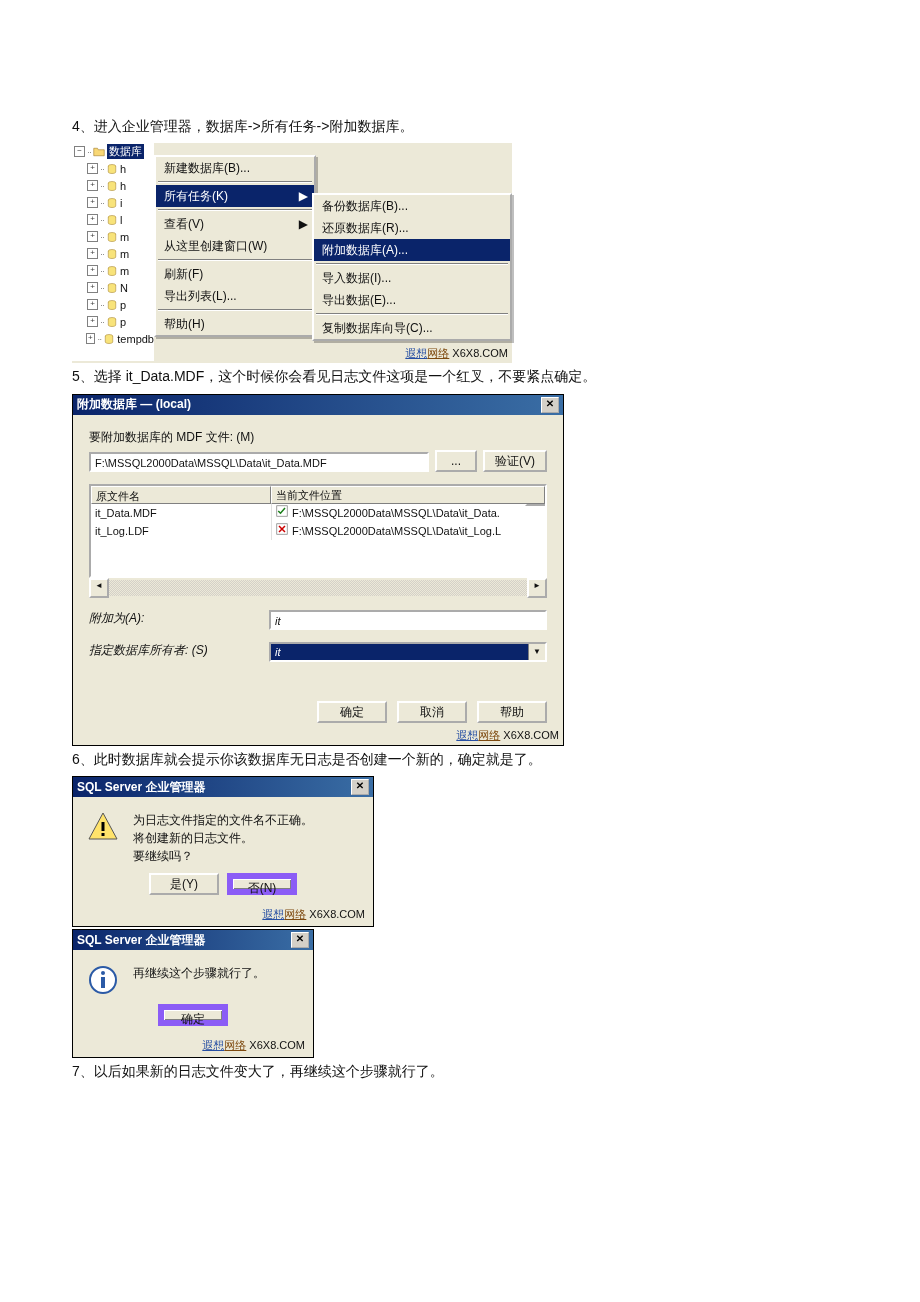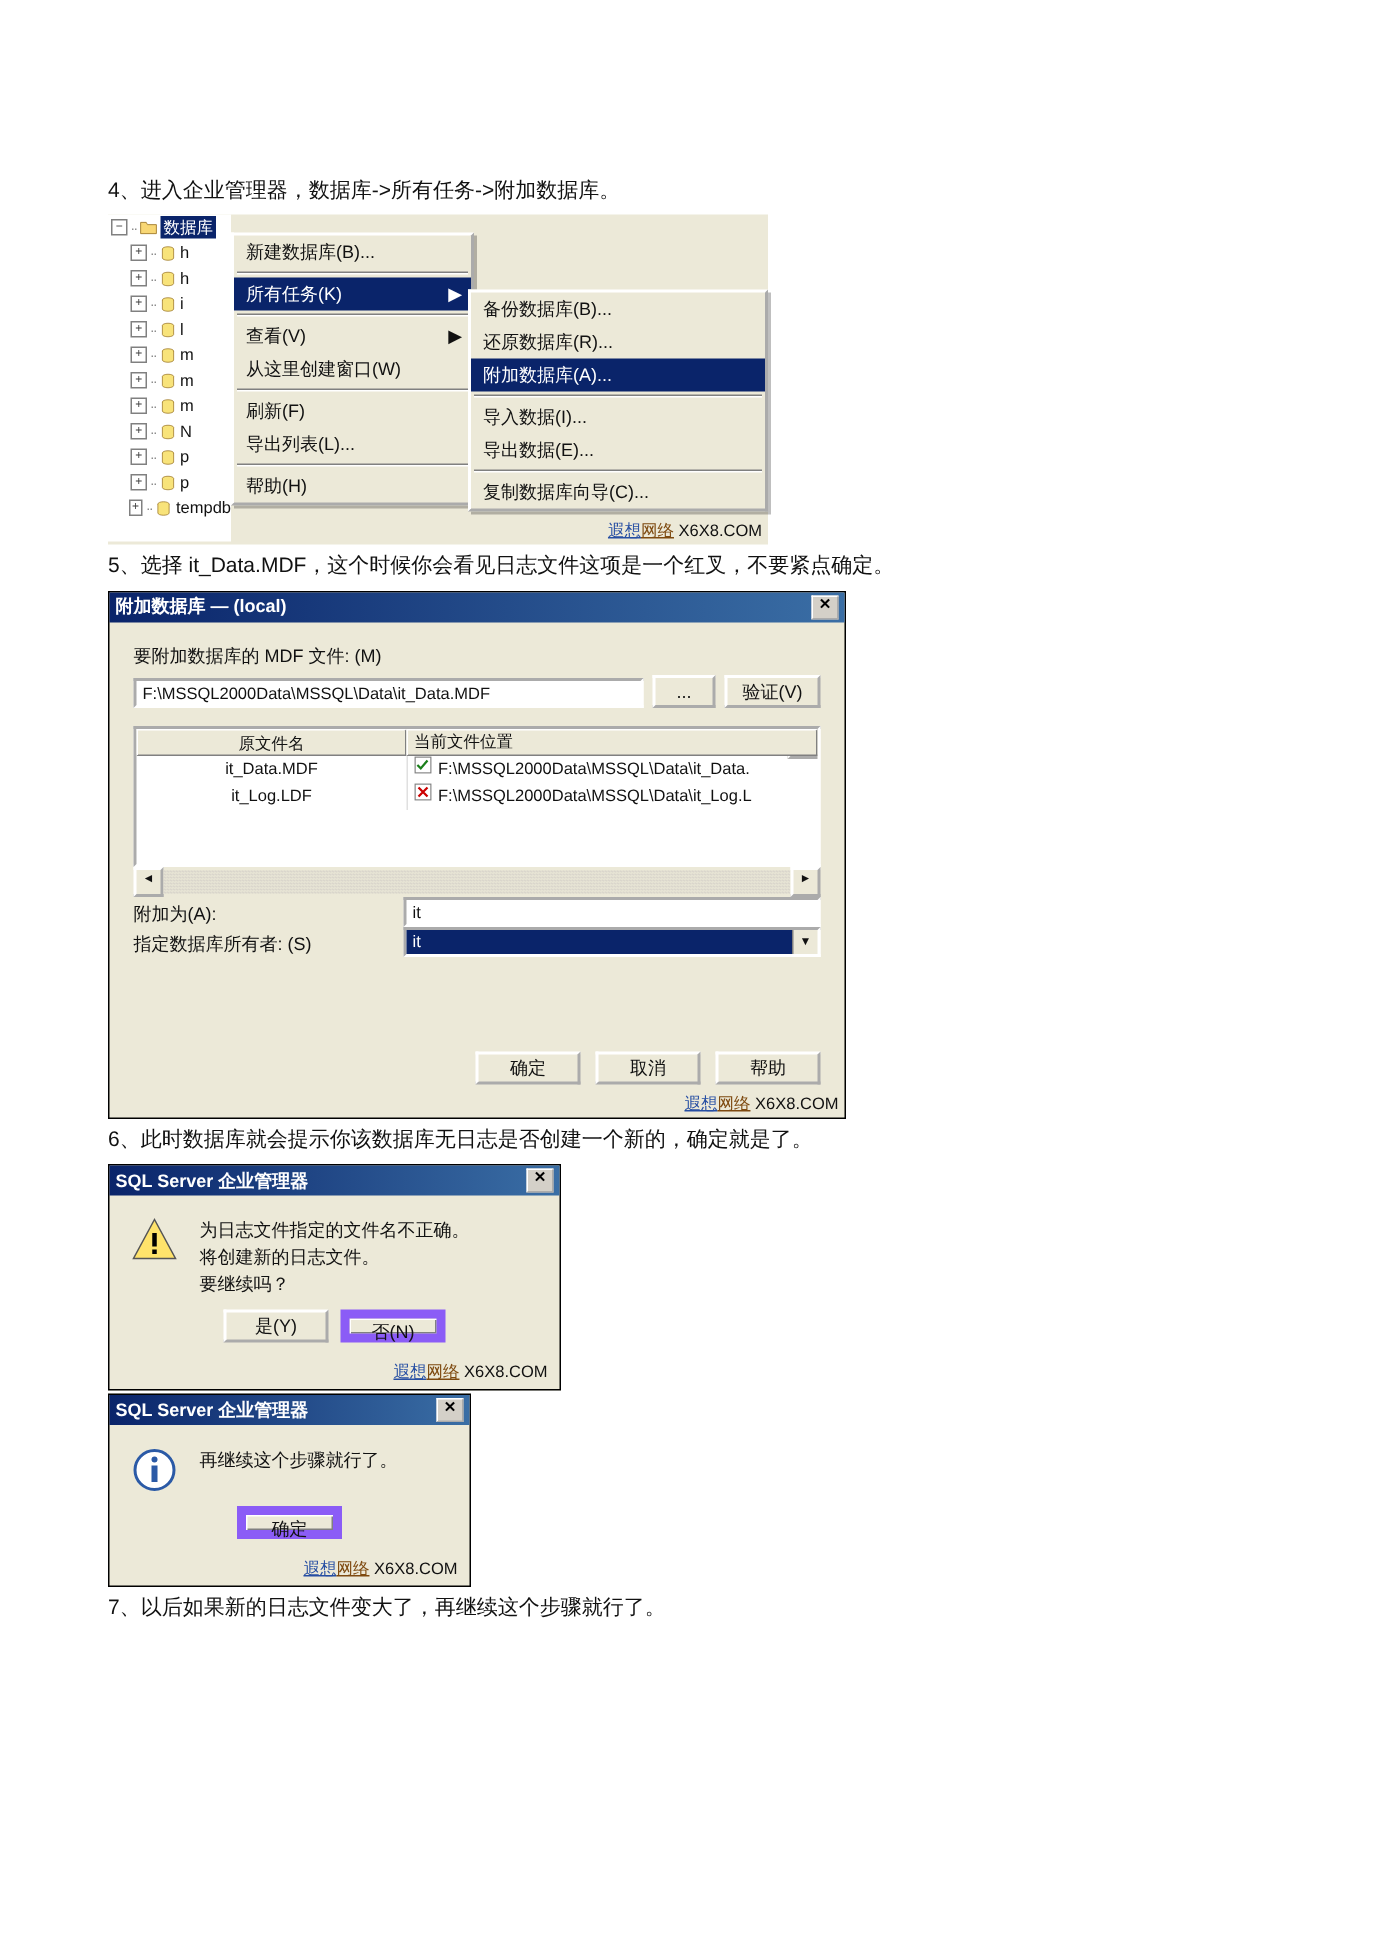--- a/index.html
+++ b/index.html
@@ -46,7 +46,7 @@
   .grid { height: 90px; border: 2px inset #fff; background: #fff; overflow: hidden; position: relative; }
   .grid-head, .grid-row { display: flex; font-size: 11px; }
   .grid-head { position: sticky; top: 0; }
-  .grid-h, .grid-c { height: 18px; line-height: 18px; padding: 0 4px; box-sizing: border-box; overflow: hidden; white-space: nowrap; text-align: center; }
+  .grid-h, .grid-c { height: 18px; line-height: 18px; padding: 0 4px; box-sizing: border-box; overflow: hidden; white-space: nowrap; }
   .grid-h { background: #ece9d8; border-right: 1px solid #808080; border-bottom: 1px solid #808080; border-top: 1px solid #fff; border-left: 1px solid #fff; }
   .col1 { width: 180px; }
   .col2 { flex: 1; display: flex; align-items: center; gap: 4px; }

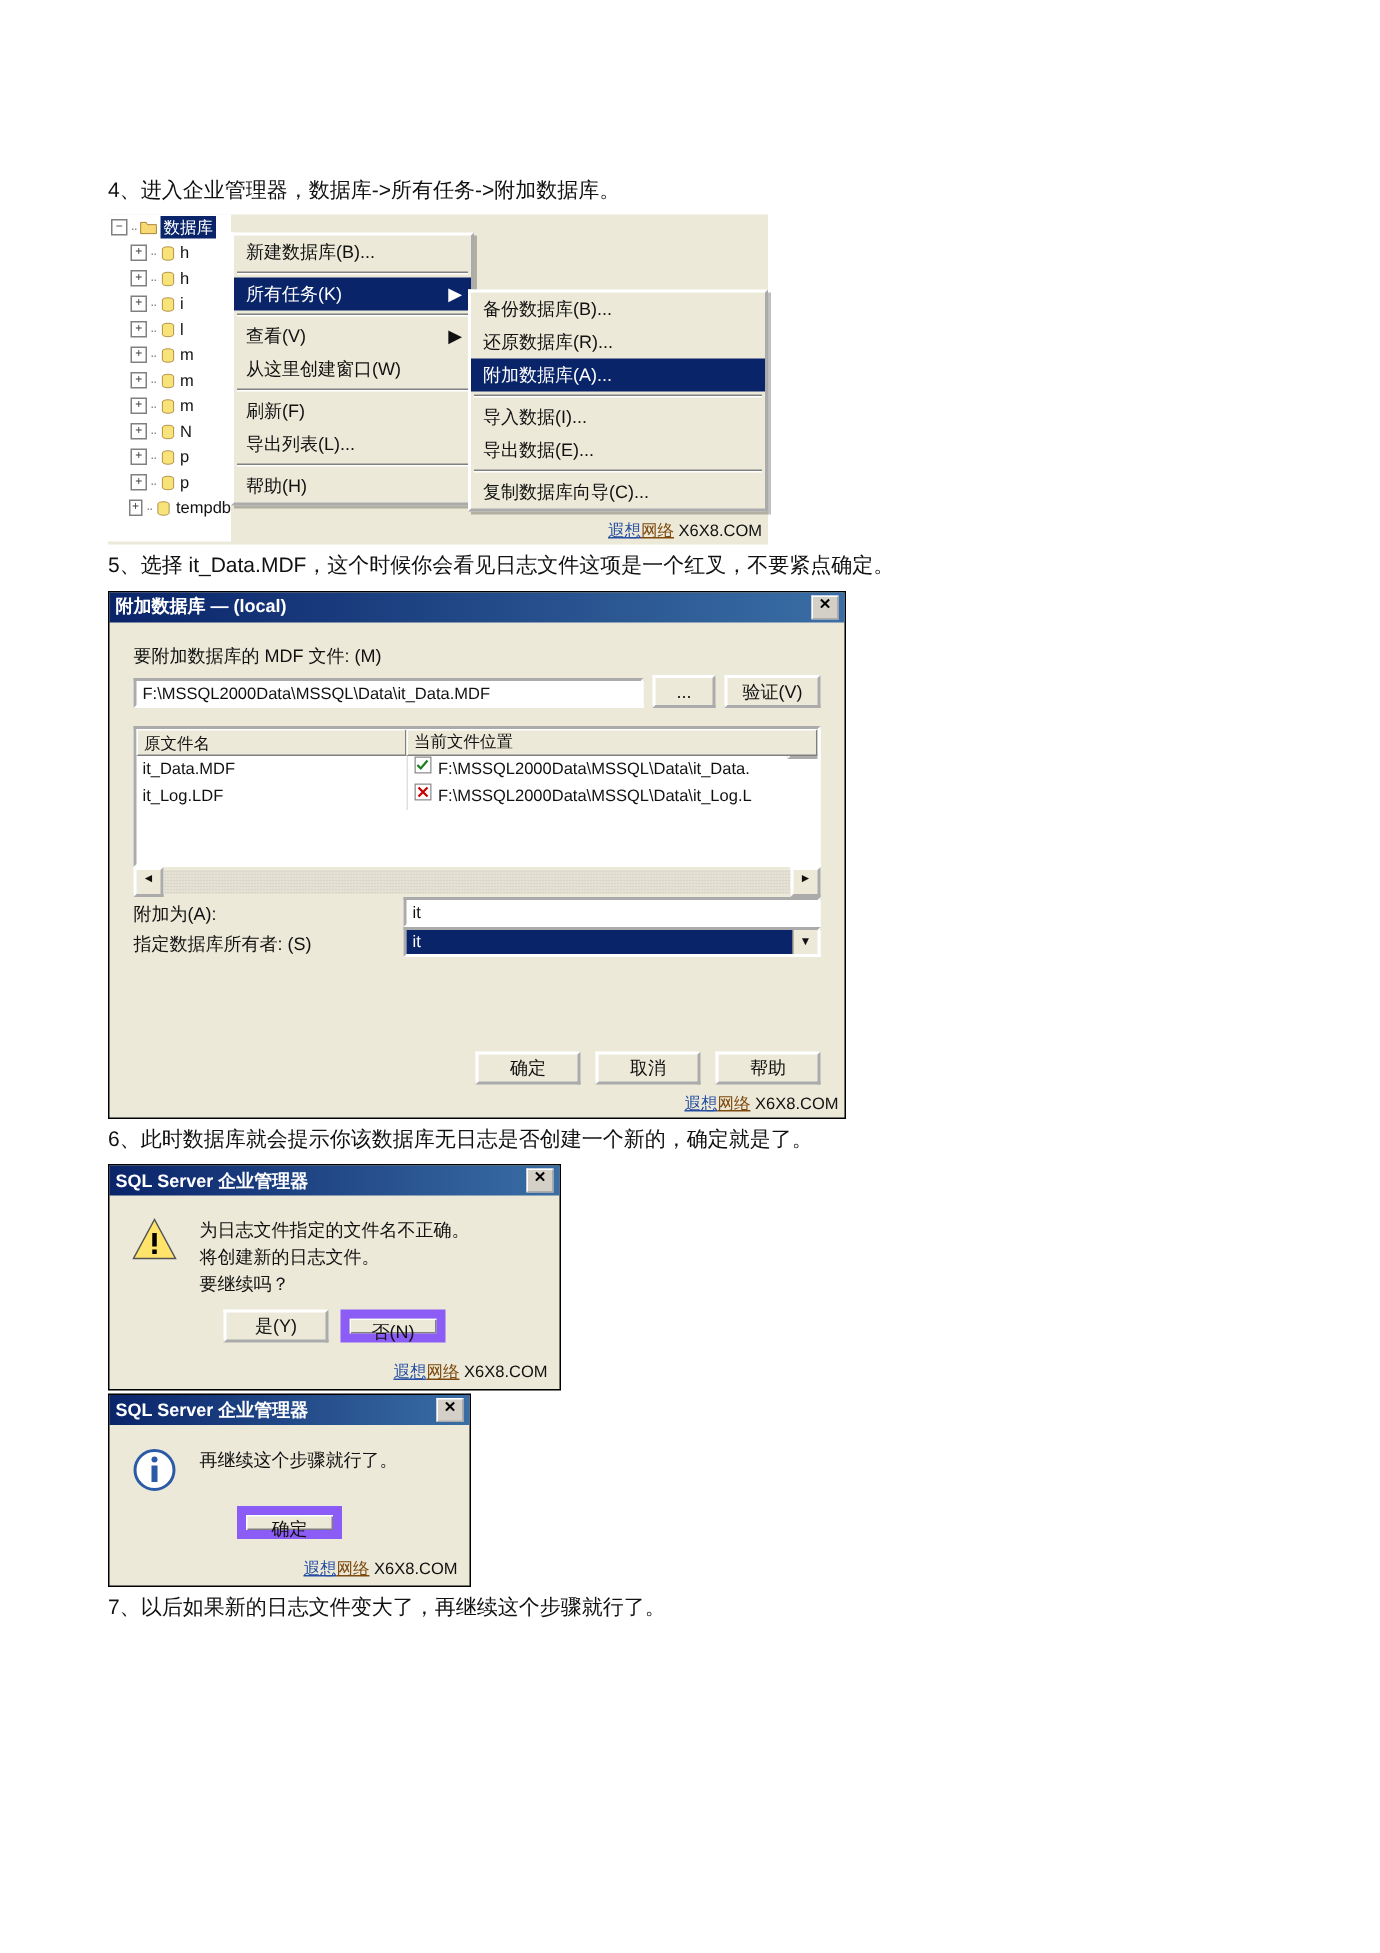--- a/index.html
+++ b/index.html
@@ -59,7 +59,7 @@
   .ico-check { width: 12px; height: 12px; }
   .ico-x { width: 12px; height: 12px; }
 
-  .formrow { display: flex; align-items: flex-end; margin-top: 0; gap: 0; }
+  .formrow { display: flex; align-items: flex-start; margin-top: 12px; gap: 0; font-style: italic; }
   .formrow .lbl { width: 180px; }
   .combo { flex: 1; display: flex; border: 2px inset #fff; height: 20px; background: #fff; box-sizing: border-box; }
   .combo.sel .combo-txt { background: #0a246a; color: #fff; }

